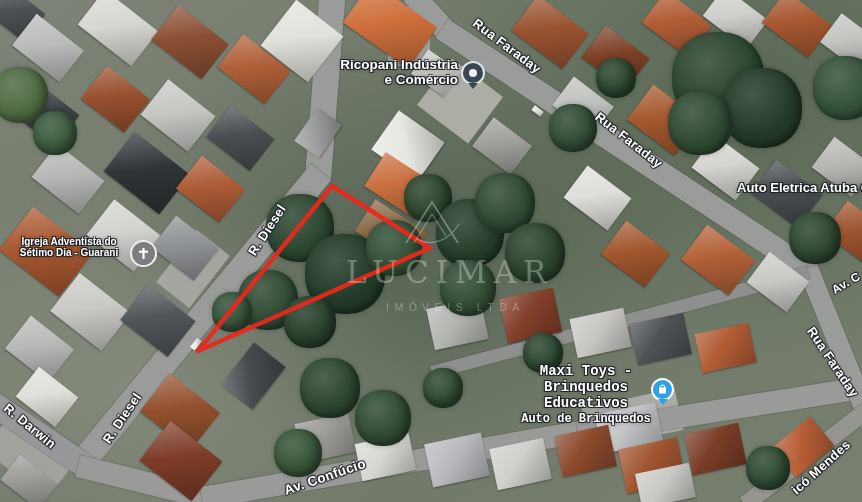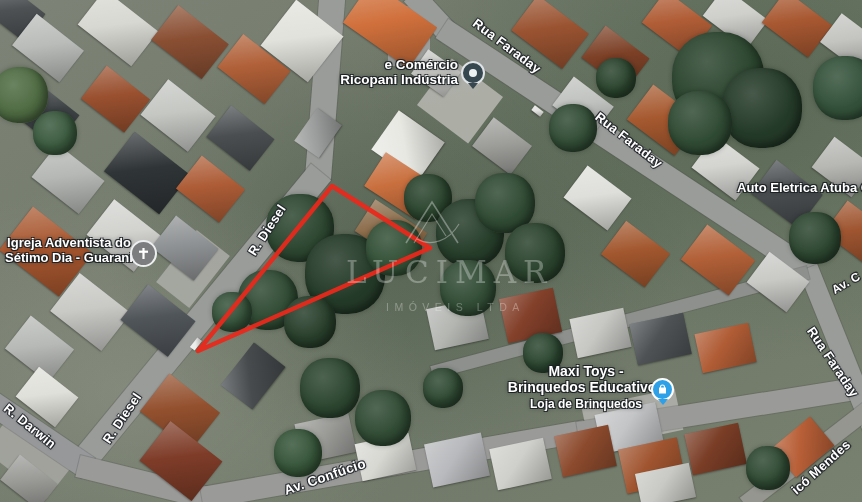--- a/index.html
+++ b/index.html
@@ -202,8 +202,8 @@
   <div class="street-label" style="left: 821px; top: 467px; font-size: 13px; transform: translate(-50%, -50%) rotate(-42deg);">icó Mendes</div>
 
   <div id="lbl-ricopani" class="place-label">
+    <div>Ricopani Indústria</div>
     <div>e Comércio</div>
-    <div>Ricopani Indústria</div>
   </div>
   <div id="pin-ricopani" class="pin">
     <div class="circle">

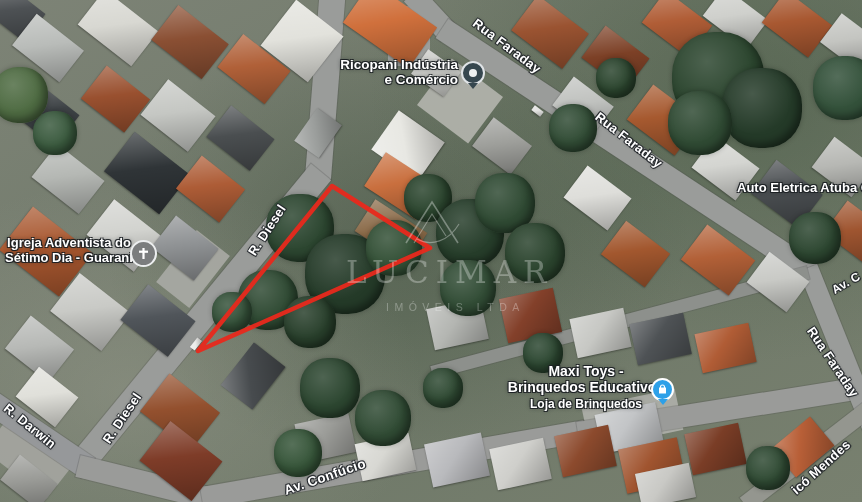--- a/index.html
+++ b/index.html
@@ -41,7 +41,7 @@
       -1px 1px 0 rgba(28,32,36,.9),1px 1px 0 rgba(28,32,36,.9),0 0 4px rgba(28,32,36,.8);
     cursor:pointer;}
   #lbl-ricopani{right:404px;top:57px;text-align:right;font-size:13.5px;white-space:nowrap;}
-  #lbl-igreja{left:2px;top:236px;width:134px;text-align:center;font-size:13px;}
+  #lbl-igreja{left:2px;top:236px;width:134px;text-align:center;font-size:10px;}
   #lbl-auto{left:737px;top:181px;font-size:13px;white-space:nowrap;}
   #lbl-maxi{left:505px;top:364px;width:162px;text-align:center;font-size:14px;}
   #lbl-maxi .sub{font-size:12px;margin-top:2px;font-weight:700;}

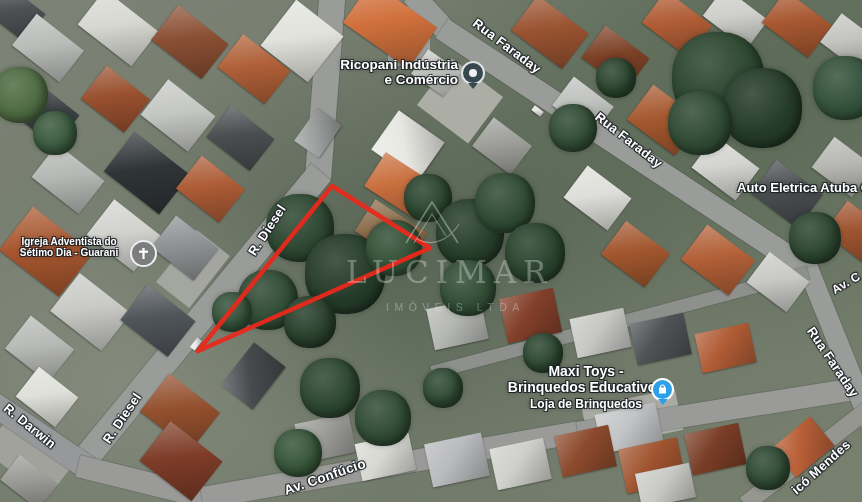--- a/index.html
+++ b/index.html
@@ -43,7 +43,7 @@
   #lbl-ricopani{right:404px;top:57px;text-align:right;font-size:13.5px;white-space:nowrap;}
   #lbl-igreja{left:2px;top:236px;width:134px;text-align:center;font-size:10px;}
   #lbl-auto{left:737px;top:181px;font-size:13px;white-space:nowrap;}
-  #lbl-maxi{left:505px;top:364px;width:162px;text-align:center;font-size:14px;}
+  #lbl-maxi{left:505px;top:364px;width:162px;text-align:center;font-size:14px;font-family:Liberation Mono, monospace;}
   #lbl-maxi .sub{font-size:12px;margin-top:2px;font-weight:700;}
 
   

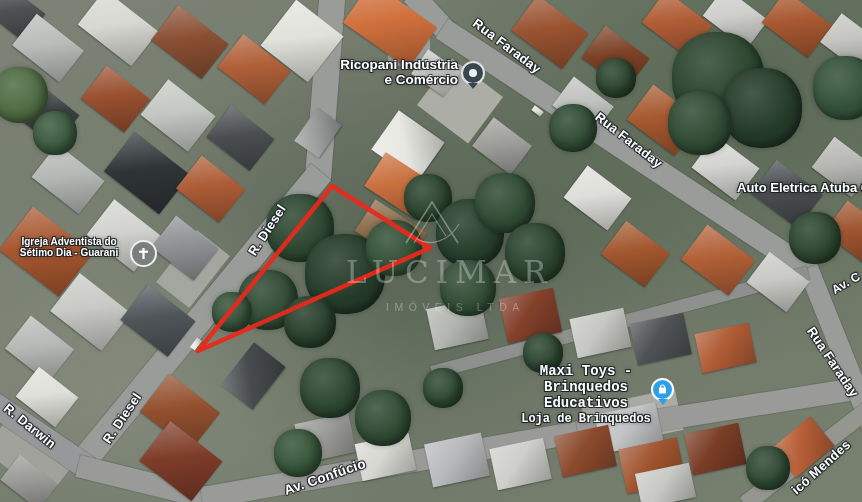--- a/index.html
+++ b/index.html
@@ -232,7 +232,7 @@
   <div id="lbl-maxi" class="place-label">
     <div>Maxi Toys -</div>
     <div>Brinquedos Educativos</div>
-    <div class="sub">Loja de Brinquedos</div>
+    <div class="sub">Auto de Brinquedos</div>
   </div>
   <div id="pin-maxi" class="pin">
     <div class="circle">

